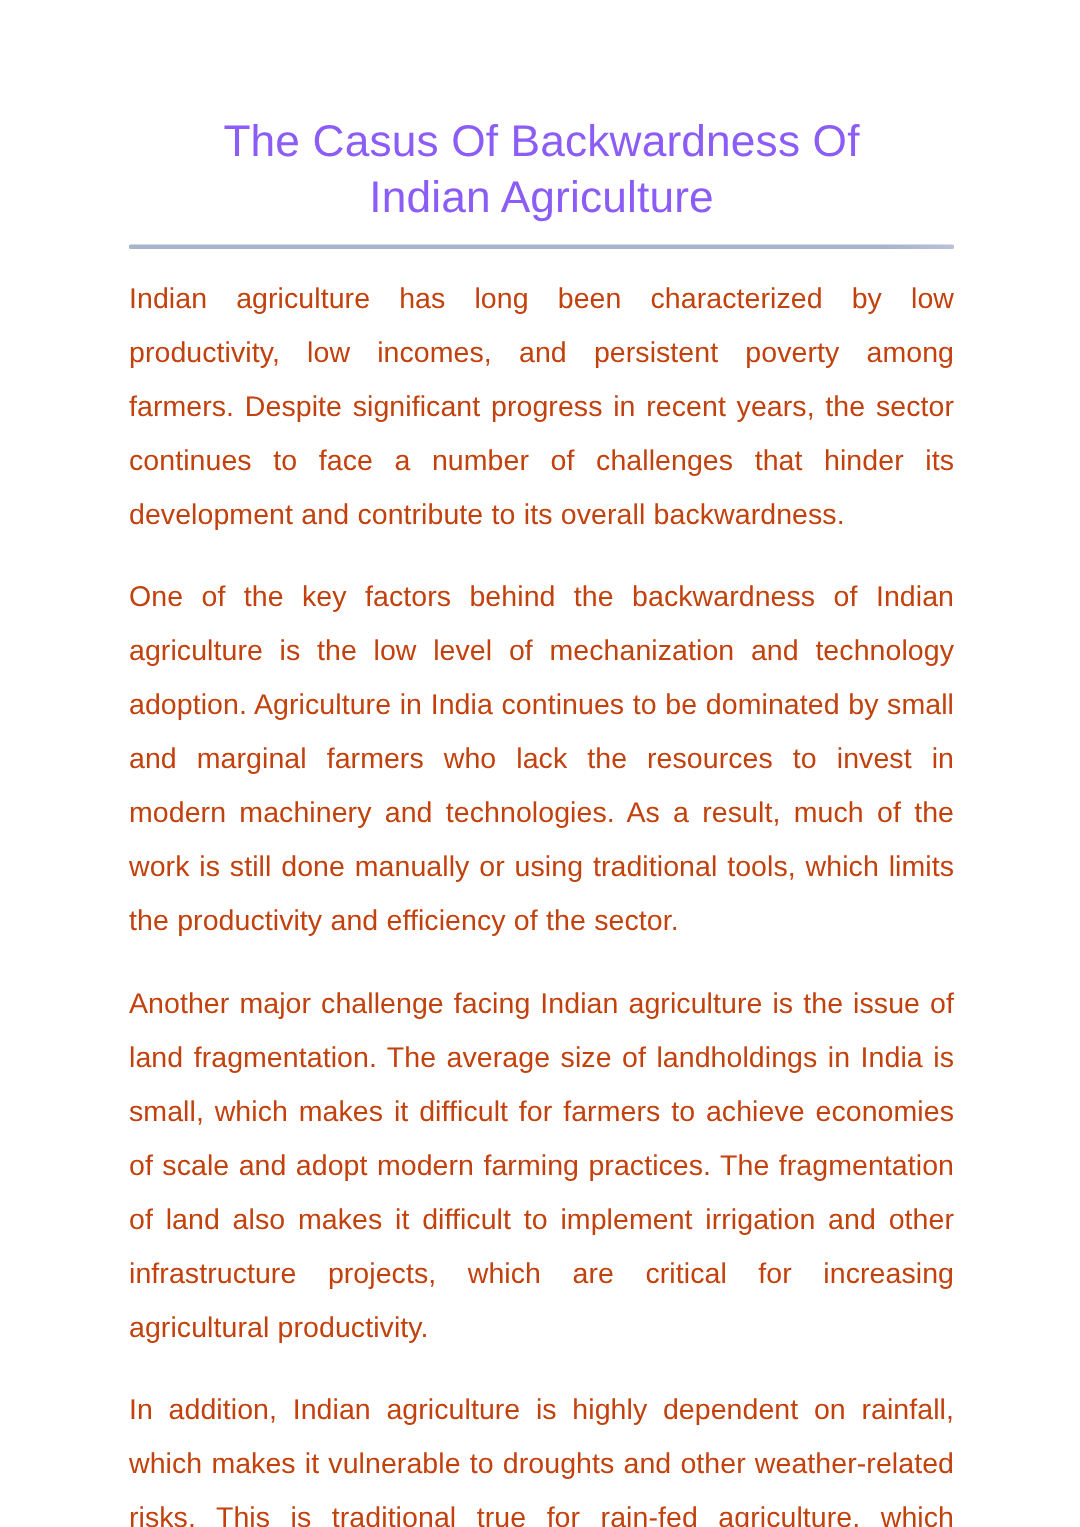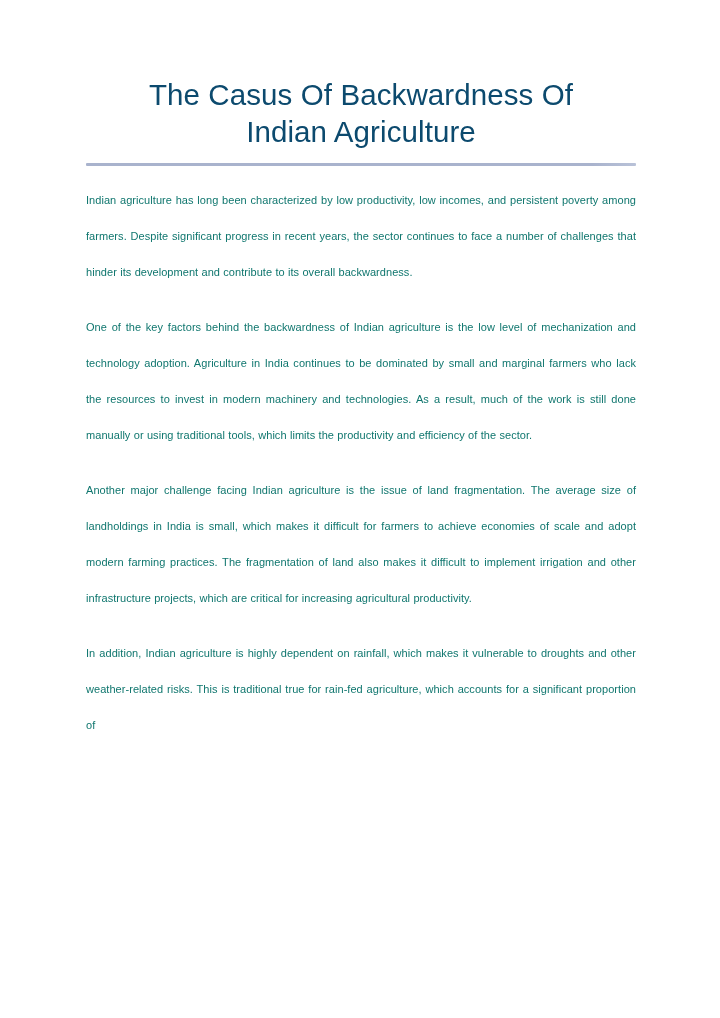--- a/index.html
+++ b/index.html
@@ -33,7 +33,7 @@
     line-height: 37px;
     font-weight: 400;
     text-align: center;
-    color: #0c4a6e;
+    color: #8b5cf6;
     letter-spacing: 0.1px;
     white-space: pre-line;
   }

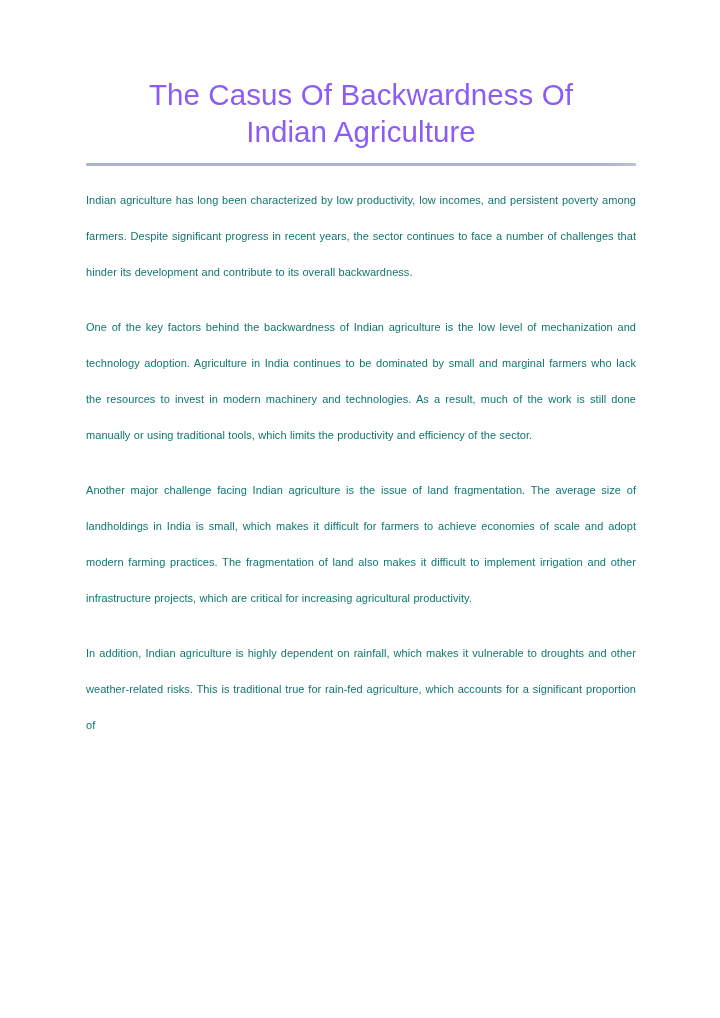--- a/index.html
+++ b/index.html
@@ -56,9 +56,9 @@
 
   p.para {
     margin: 0 0 19px 0;
-    font-size: 11px;
+    font-size: 19px;
     line-height: 36px;
-    color: #0f766e;
+    color: #c2410c;
     text-align: justify;
     text-justify: inter-word;
     letter-spacing: 0.05px;

